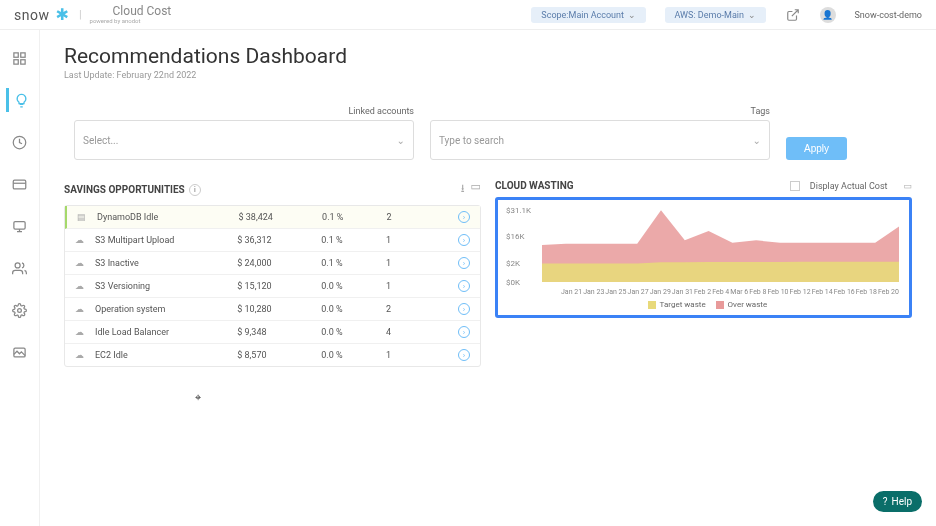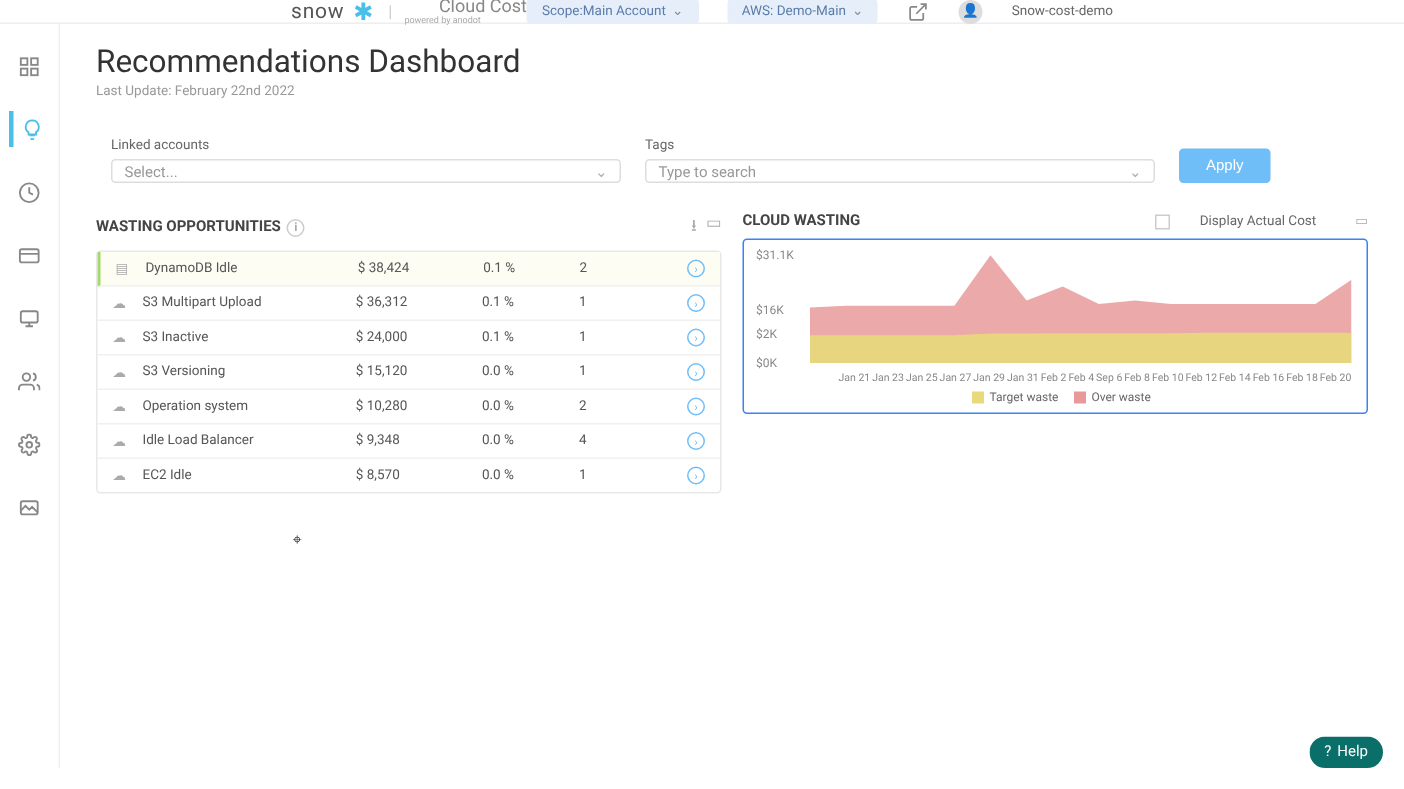--- a/index.html
+++ b/index.html
@@ -4,7 +4,7 @@
 <style>
 * { box-sizing: border-box; margin: 0; padding: 0; }
 body { font-family: -apple-system, BlinkMacSystemFont, "Segoe UI", Roboto, sans-serif; background: #fff; color: #333; font-size: 11px; }
-.header { height: 16px; border-bottom: 1px solid #eee; display: flex; align-items: center; padding: 0 14px; justify-content: center; }
+.header { height: 30px; border-bottom: 1px solid #eee; display: flex; align-items: center; padding: 0 14px; justify-content: space-between; }
 .header-left { display: flex; align-items: center; gap: 4px; }
 .logo-text { font-size: 14px; color: #555; letter-spacing: 0.5px; }
 .logo-star { color: #4ac0e8; font-size: 16px; margin: 0 2px; }

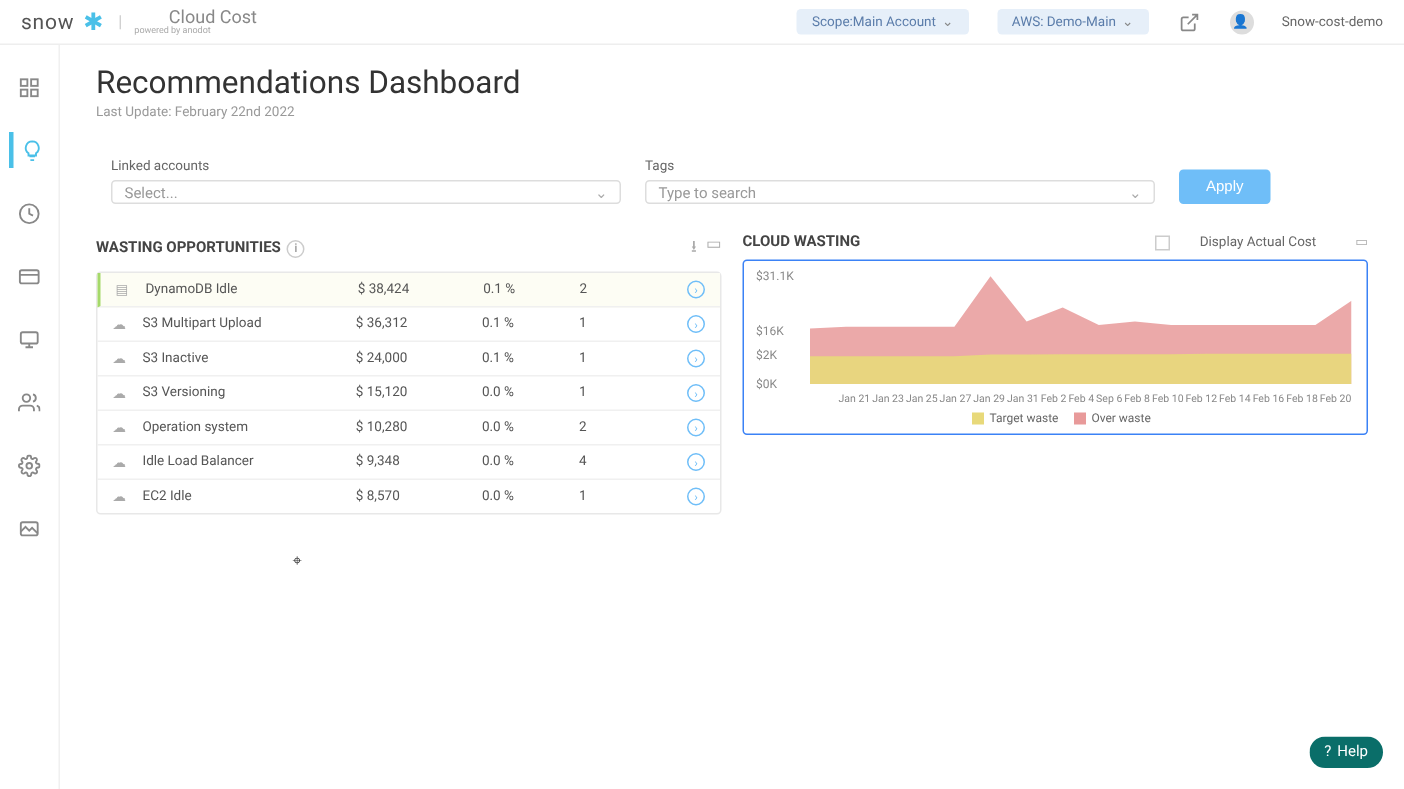--- a/index.html
+++ b/index.html
@@ -30,7 +30,7 @@
 .filters { display: flex; gap: 16px; margin-top: 16px; align-items: flex-end; padding: 10px; }
 .filter-group { display: flex; flex-direction: column; gap: 4px; }
 .filter-group.wide { flex: 1; max-width: 340px; }
-.filter-label { font-size: 9px; color: #666; }
+.filter-label { font-size: 9px; color: #666; text-align: right; }
 .sel { border: 1px solid #ddd; border-radius: 3px; height: 16px; display: flex; align-items: flex-end; padding: 0 8px; justify-content: space-between; color: #999; font-size: 10px; background: #fff; }
 .sel .chev { color: #aaa; }
 .apply-btn { background: #6fbef8; color: #fff; border: none; padding: 6px 18px; border-radius: 3px; font-size: 10px; cursor: pointer; }

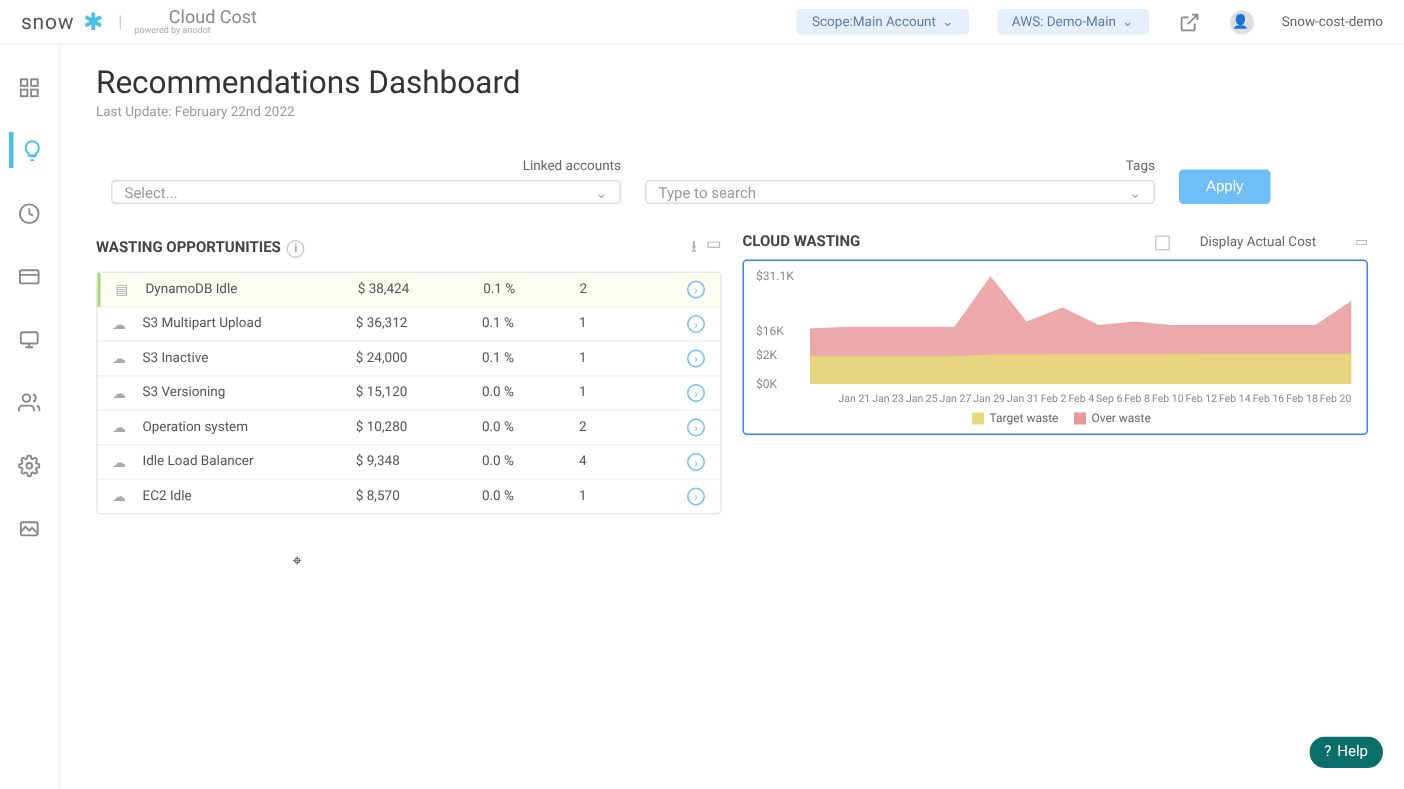--- a/index.html
+++ b/index.html
@@ -31,7 +31,7 @@
 .filter-group { display: flex; flex-direction: column; gap: 4px; }
 .filter-group.wide { flex: 1; max-width: 340px; }
 .filter-label { font-size: 9px; color: #666; text-align: right; }
-.sel { border: 1px solid #ddd; border-radius: 3px; height: 16px; display: flex; align-items: flex-end; padding: 0 8px; justify-content: space-between; color: #999; font-size: 10px; background: #fff; }
+.sel { border: 1px solid #ddd; border-radius: 3px; height: 40px; display: flex; align-items: center; padding: 0 8px; justify-content: space-between; color: #999; font-size: 10px; background: #fff; }
 .sel .chev { color: #aaa; }
 .apply-btn { background: #6fbef8; color: #fff; border: none; padding: 6px 18px; border-radius: 3px; font-size: 10px; cursor: pointer; }
 

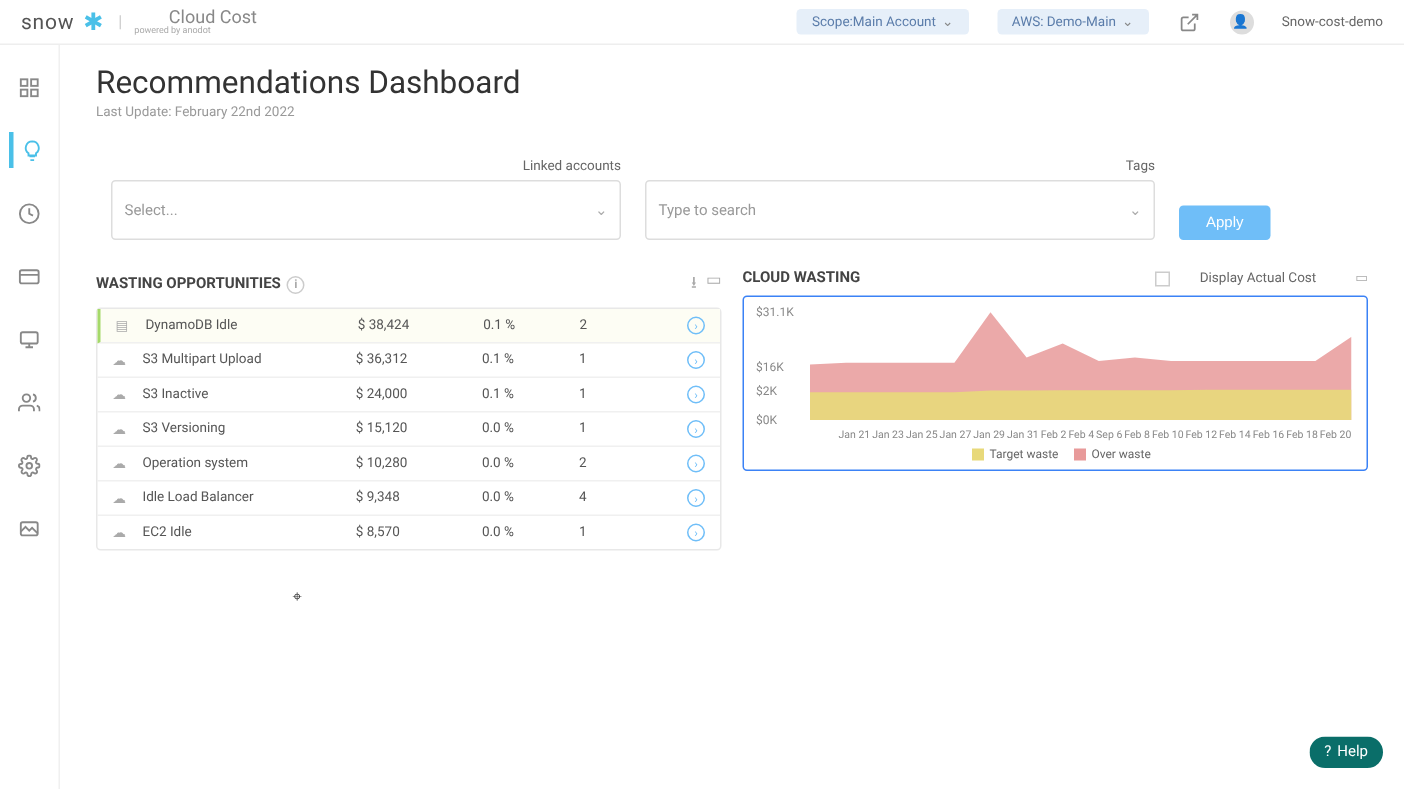--- a/index.html
+++ b/index.html
@@ -187,7 +187,7 @@
       <div class="panel">
         <div class="panel-head">
           <div class="panel-title">
-            <span>WASTING OPPORTUNITIES</span>
+            <span>SAVINGS OPPORTUNITIES</span>
             <span class="info-icon">i</span>
           </div>
           <div class="panel-icons">

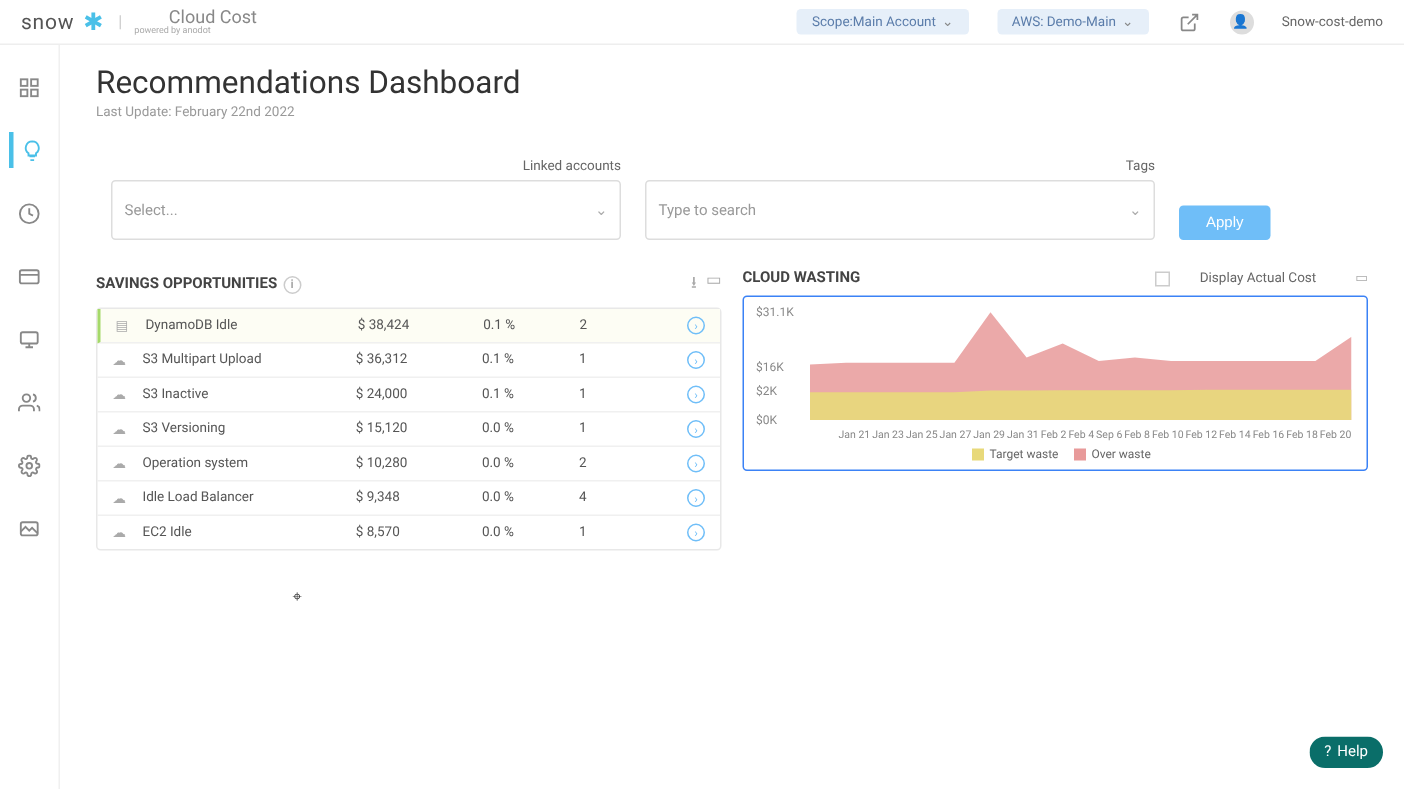--- a/index.html
+++ b/index.html
@@ -55,7 +55,7 @@
 .det-icon { color: #6fbef8; border: 1px solid #6fbef8; border-radius: 50%; width: 12px; height: 12px; display: inline-flex; align-items: center; justify-content: center; font-size: 8px; cursor: pointer; }
 
 .waste-head { display: flex; justify-content: space-between; align-items: center; }
-.actual-cost { font-size: 9px; color: #666; display: flex; align-items: center; gap: 20px; }
+.actual-cost { font-size: 9px; color: #666; display: flex; align-items: center; gap: 10px; }
 .checkbox { width: 10px; height: 10px; border: 1px solid #ccc; display: inline-block; }
 
 .date-bar { display: flex; align-items: center; gap: 10px; border: 1px solid #e8e8e8; border-radius: 3px; padding: 5px 12px; margin-bottom: 8px; font-size: 9px; }

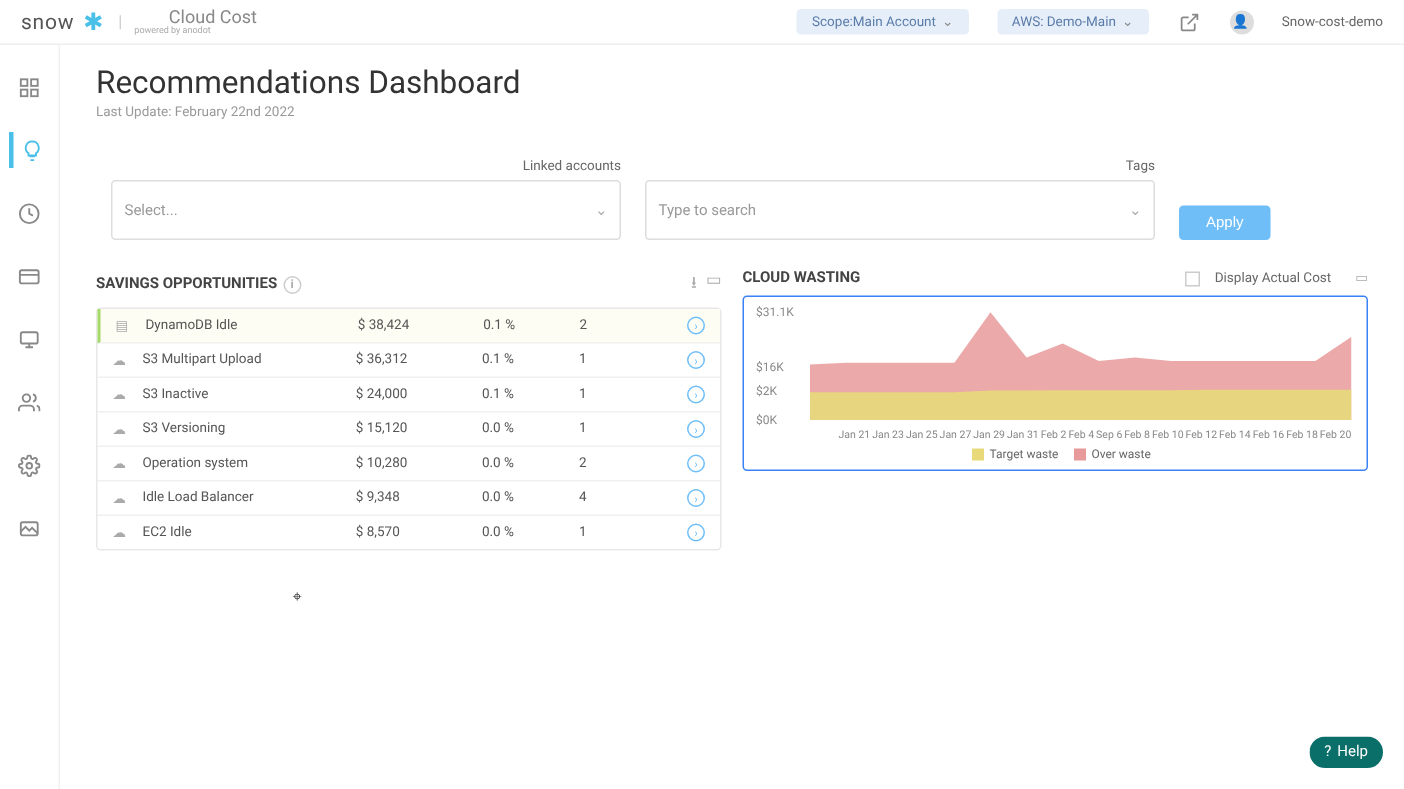--- a/index.html
+++ b/index.html
@@ -63,7 +63,7 @@
 .date-bar span { color: #777; }
 .cal-icon { margin-left: auto; color: #999; border: 1px solid #ddd; border-radius: 2px; padding: 2px 4px; }
 
-.chart-wrap { border: 1px solid #3b82f6; border-radius: 3px; padding: 6px; }
+.chart-wrap { border: 3px solid #3b82f6; border-radius: 3px; padding: 6px; }
 .chart { position: relative; height: 90px; }
 .ylabel { position: absolute; left: 2px; font-size: 8px; color: #888; transform: translateY(-50%); }
 .chart-area { position: absolute; left: 38px; right: 4px; top: 4px; bottom: 14px; }

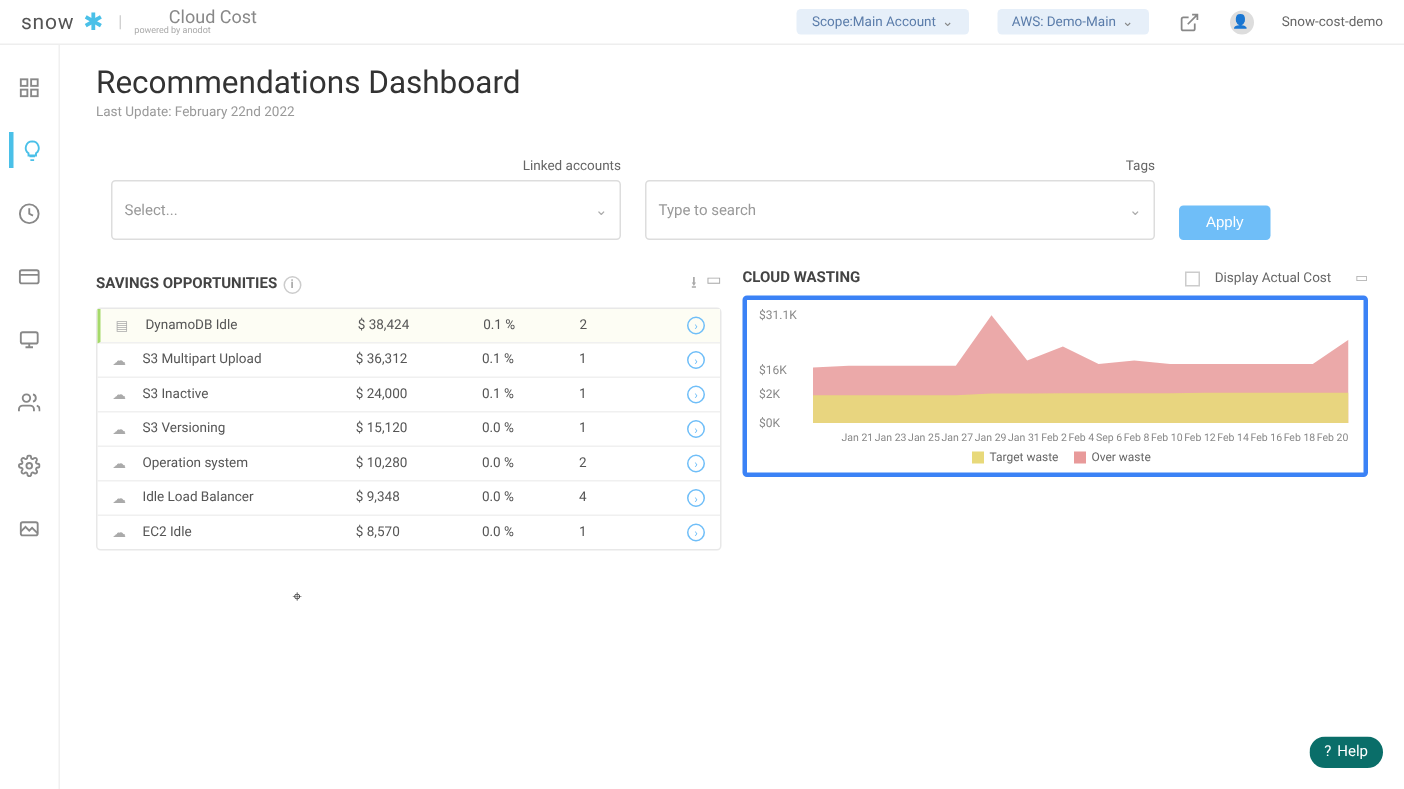--- a/index.html
+++ b/index.html
@@ -270,7 +270,7 @@
         <div class="chart-wrap">
           <div class="chart" id="chart">
               <div class="ylabel" style="top: 4px;">$31.1K</div>
-              <div class="ylabel" style="top: 41px;">$16K</div>
+              <div class="ylabel" style="top: 30px;">$16K</div>
               <div class="ylabel" style="top: 57.4791px;">$2K</div>
               <div class="ylabel" style="top: 76px;">$0K</div>
               <div class="chart-area"><svg viewBox="0 0 100 100" preserveAspectRatio="none" style="width:100%;height:100%;">

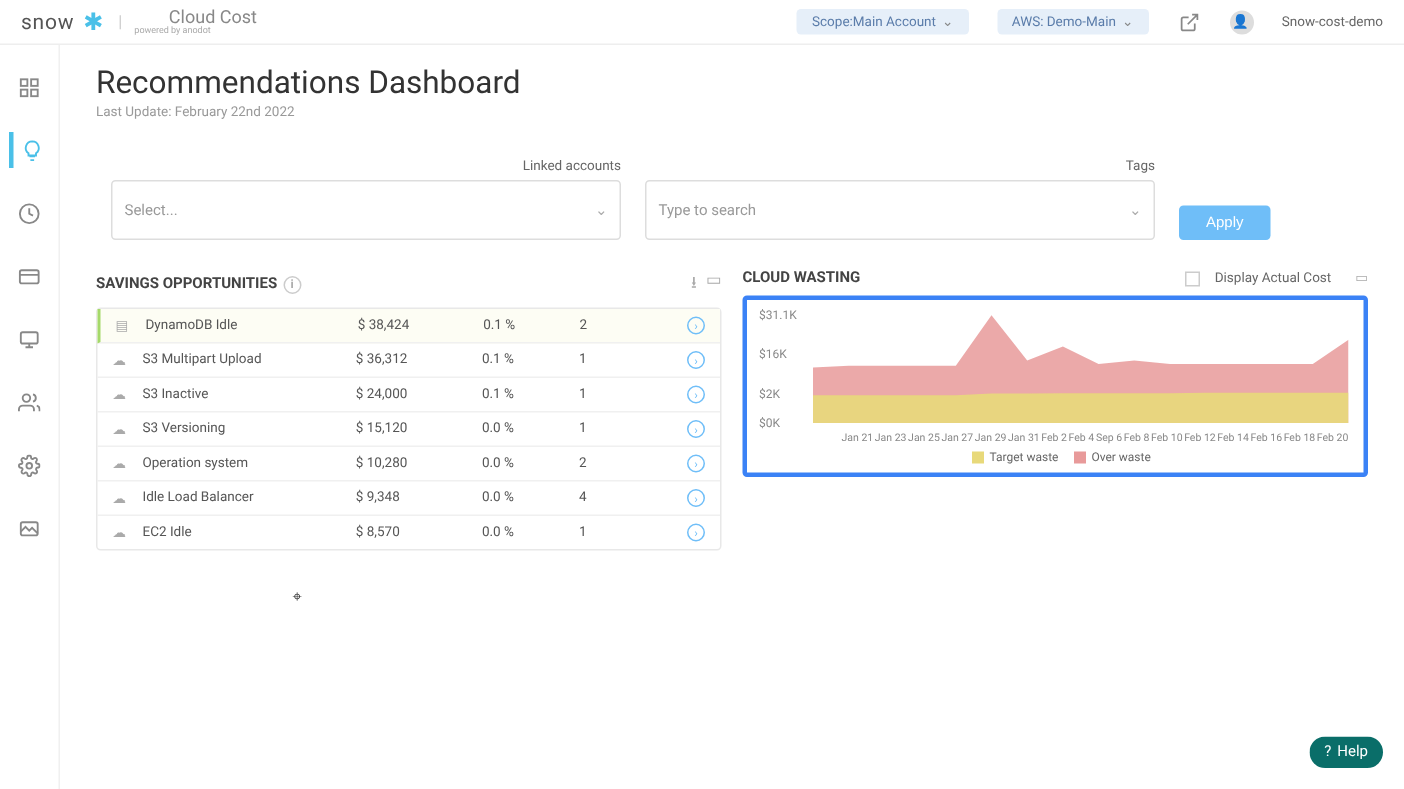--- a/index.html
+++ b/index.html
@@ -286,7 +286,7 @@
                 <span>Jan 31</span>
                 <span>Feb 2</span>
                 <span>Feb 4</span>
-                <span>Sep 6</span>
+                <span>Mar 6</span>
                 <span>Feb 8</span>
                 <span>Feb 10</span>
                 <span>Feb 12</span>

